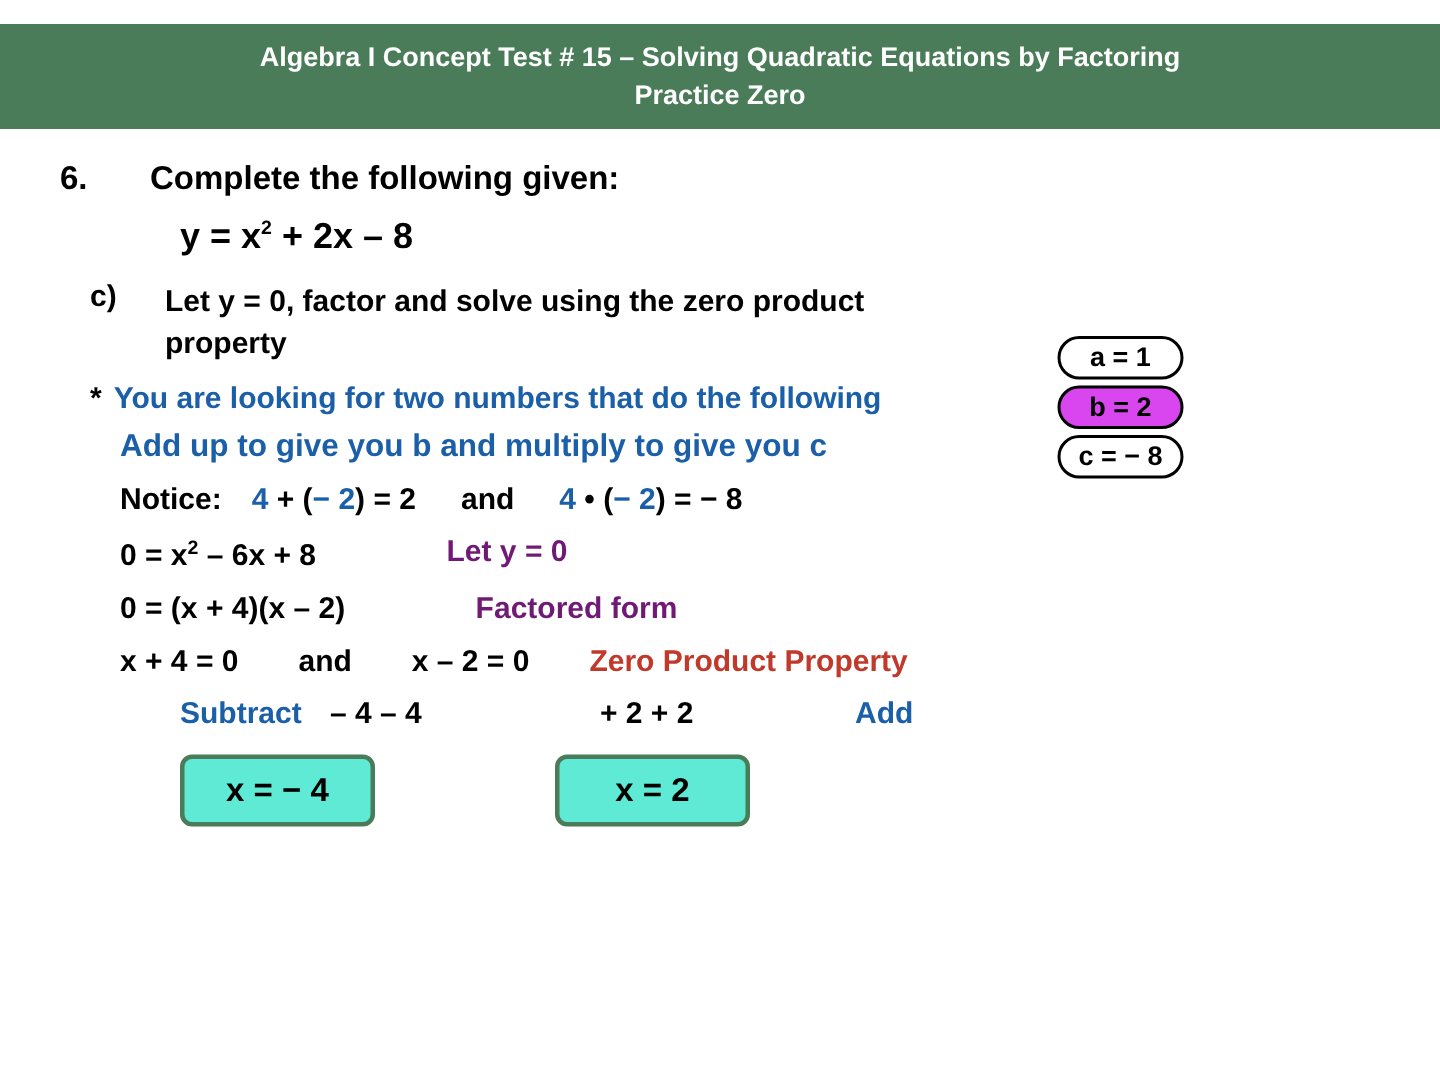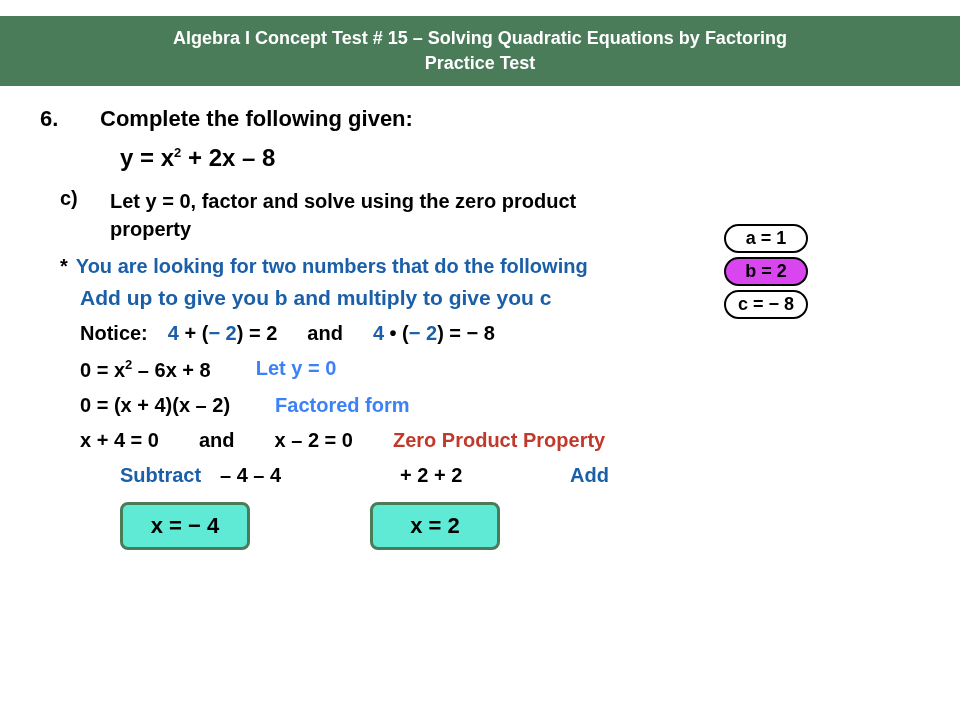--- a/index.html
+++ b/index.html
@@ -131,7 +131,7 @@
 
 <div class="header">
   <div>Algebra I Concept Test # 15 – Solving Quadratic Equations by Factoring</div>
-  <div>Practice Test</div>
+  <div>Practice Zero</div>
 </div>
 
 <div class="content">

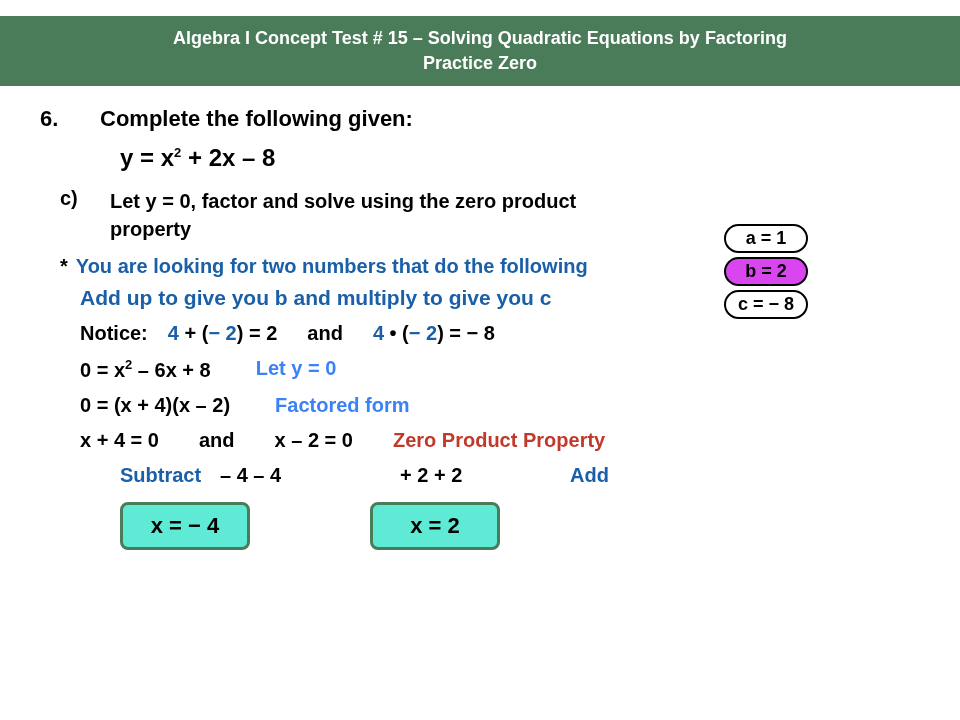--- a/index.html
+++ b/index.html
@@ -29,7 +29,7 @@
 
     .abc-box {
       position: absolute;
-      right: 112px;
+      right: 131px;
       top: 80px;
       display: flex;
       flex-direction: column;

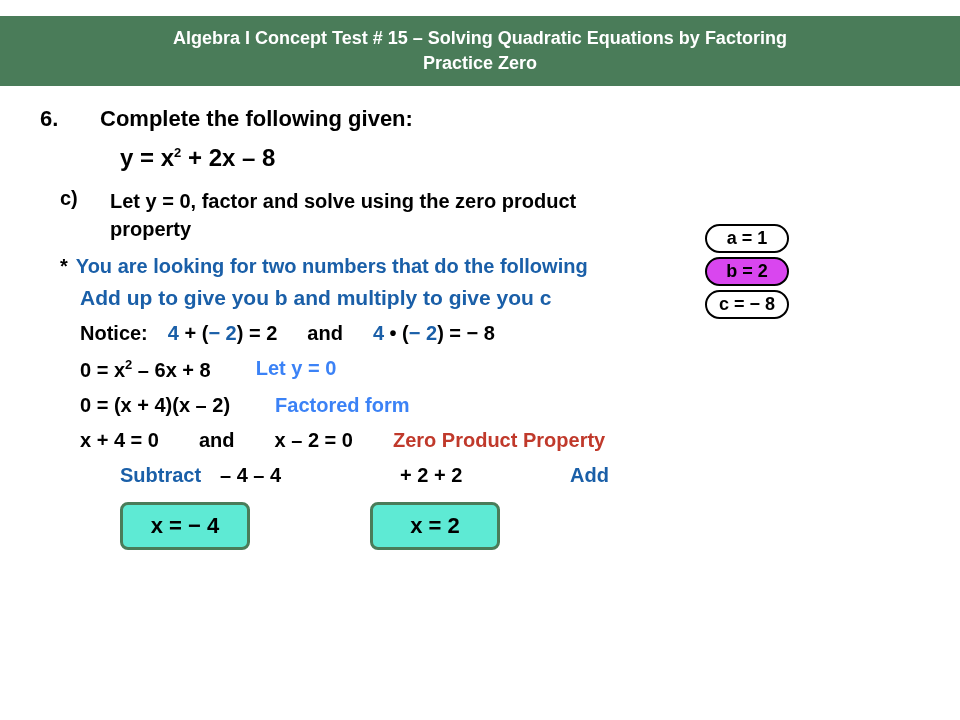--- a/index.html
+++ b/index.html
@@ -81,8 +81,8 @@
     }
 
     .math-row .label-right {
-      margin-left: 45px;
-      color: #3b82f6;
+      margin-left: 87px;
+      color: #701a75;
       font-size: 20px;
       font-weight: bold;
     }

